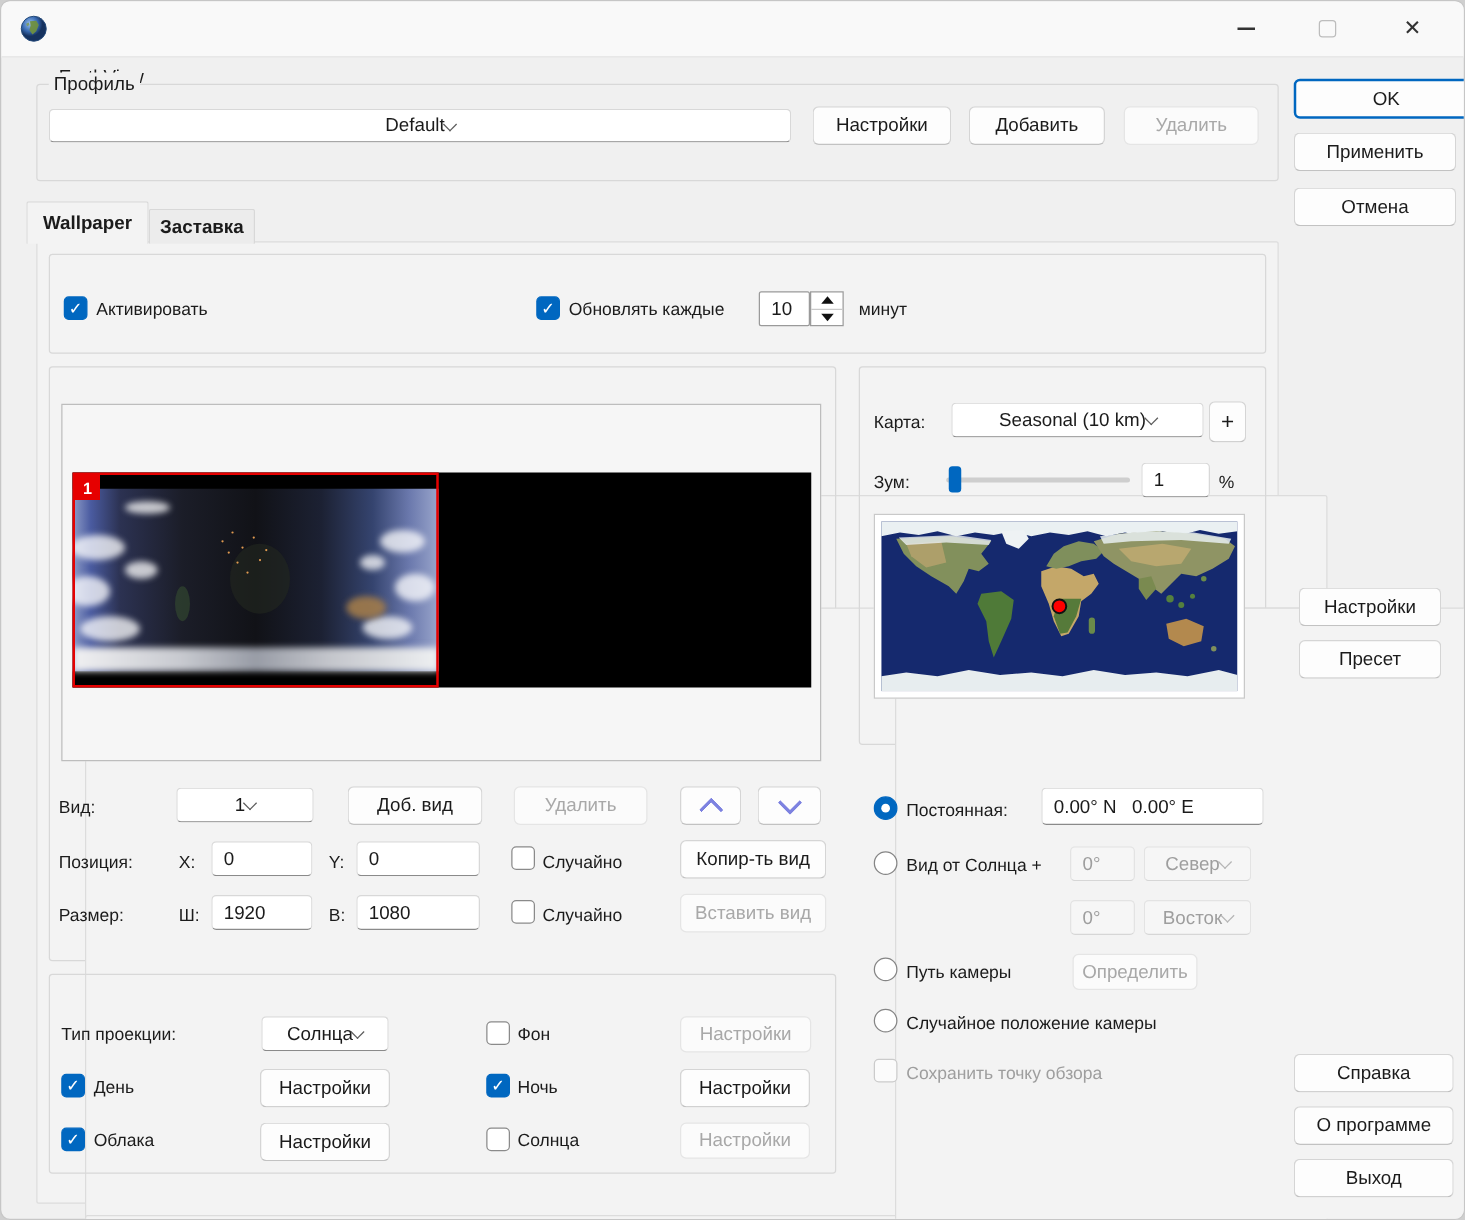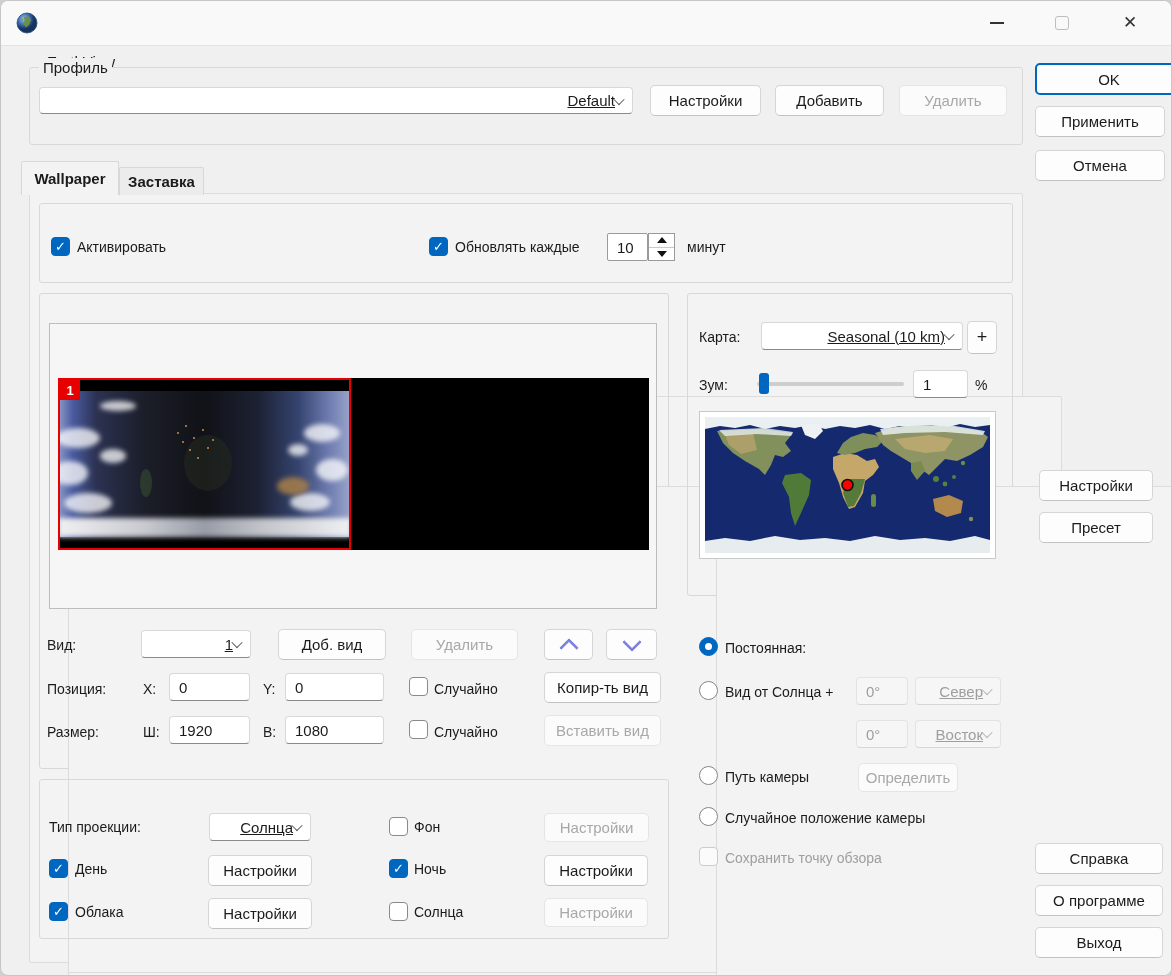--- a/index.html
+++ b/index.html
@@ -36,7 +36,7 @@
   input.field{font-family:"Liberation Sans",sans-serif;outline:none;}
   .field.dis{background:#f6f6f6;color:#9e9e9e;border-color:#e3e3e3;border-bottom-color:#d6d6d6;}
   .select{position:absolute;background:#fff;border:1px solid #d8d8d8;border-bottom:1px solid #8a8a8a;border-radius:4px;
-          font-size:15px;display:flex;align-items:center;justify-content:flex-end;padding:0 9px;box-sizing:border-box;text-decoration:underline;}
+          font-size:15px;display:flex;align-items:center;justify-content:center;padding:0 9px;box-sizing:border-box;}
   .select.dis{background:#f6f6f6;color:#9e9e9e;border-color:#e3e3e3;border-bottom-color:#d6d6d6;}
   .chev{width:7px;height:7px;border-right:1.6px solid #5c5c5c;border-bottom:1.6px solid #5c5c5c;
         transform:rotate(45deg) translate(-1px,-1px);flex:0 0 auto;}

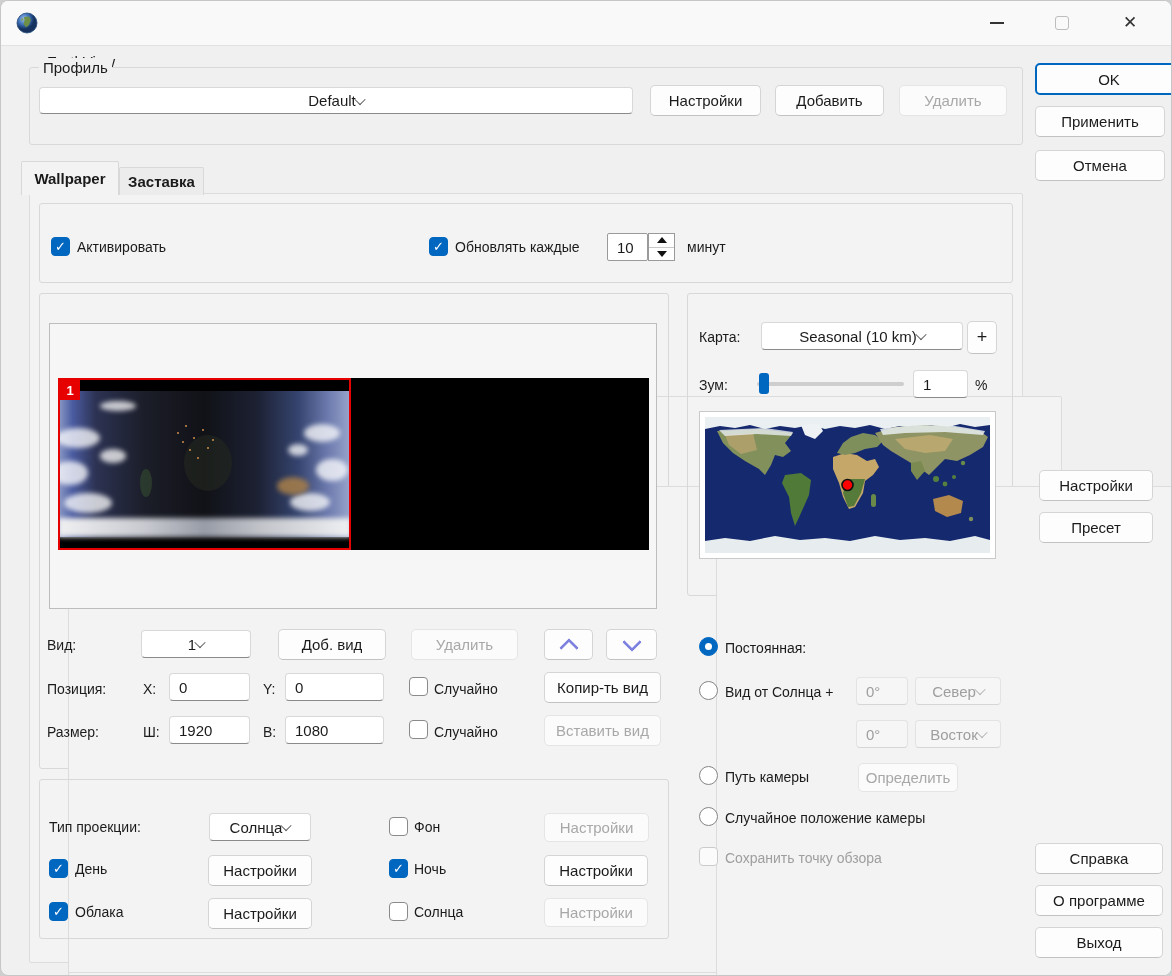--- a/index.html
+++ b/index.html
@@ -313,6 +313,7 @@
 
   <span class="radio checked" style="left:698px;top:636px"></span>
   <span class="label" style="left:724px;top:637px">Постоянная:</span>
+  <div class="field" style="left:832px;top:629px;width:178px;height:30px">0.00° N   0.00° E</div>
 
   <span class="radio" style="left:698px;top:680px"></span>
   <span class="label" style="left:724px;top:681px">Вид от Солнца +</span>

